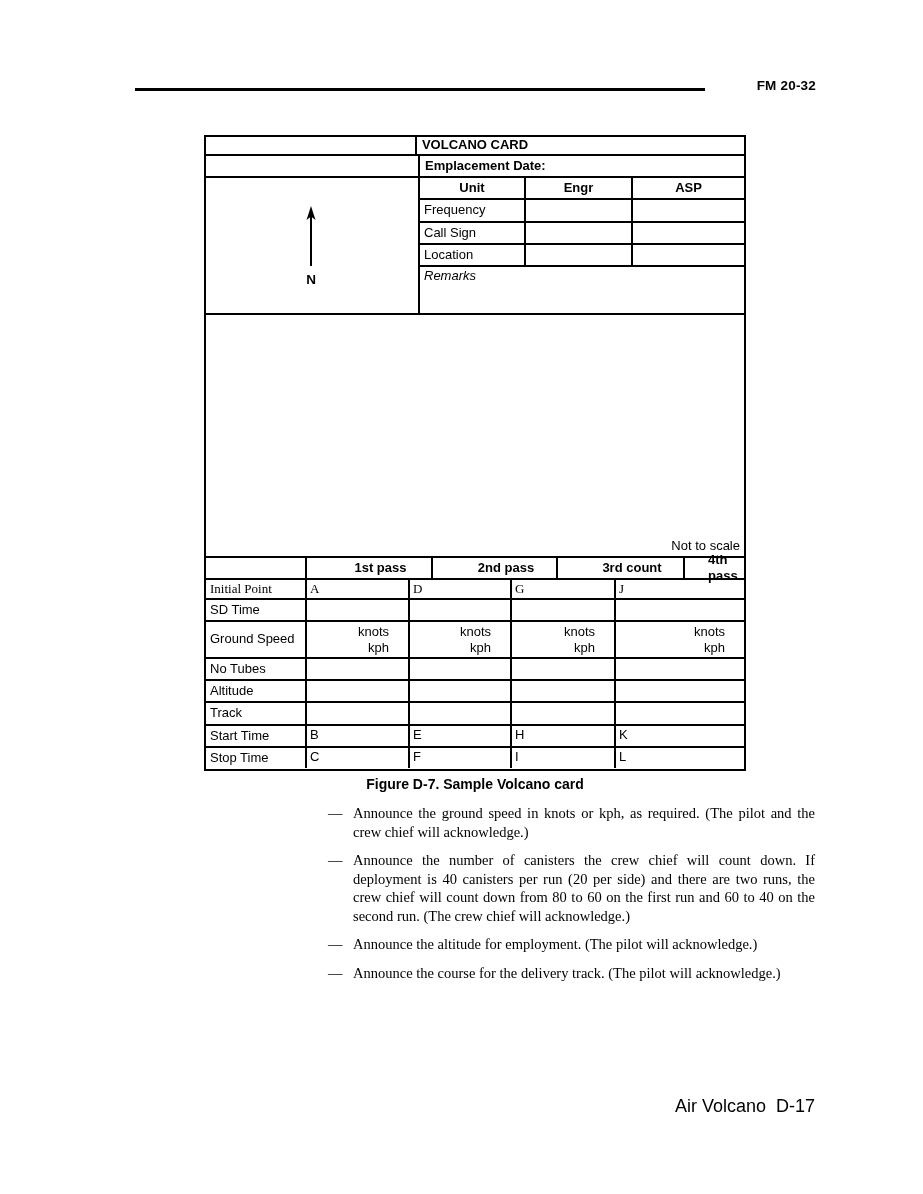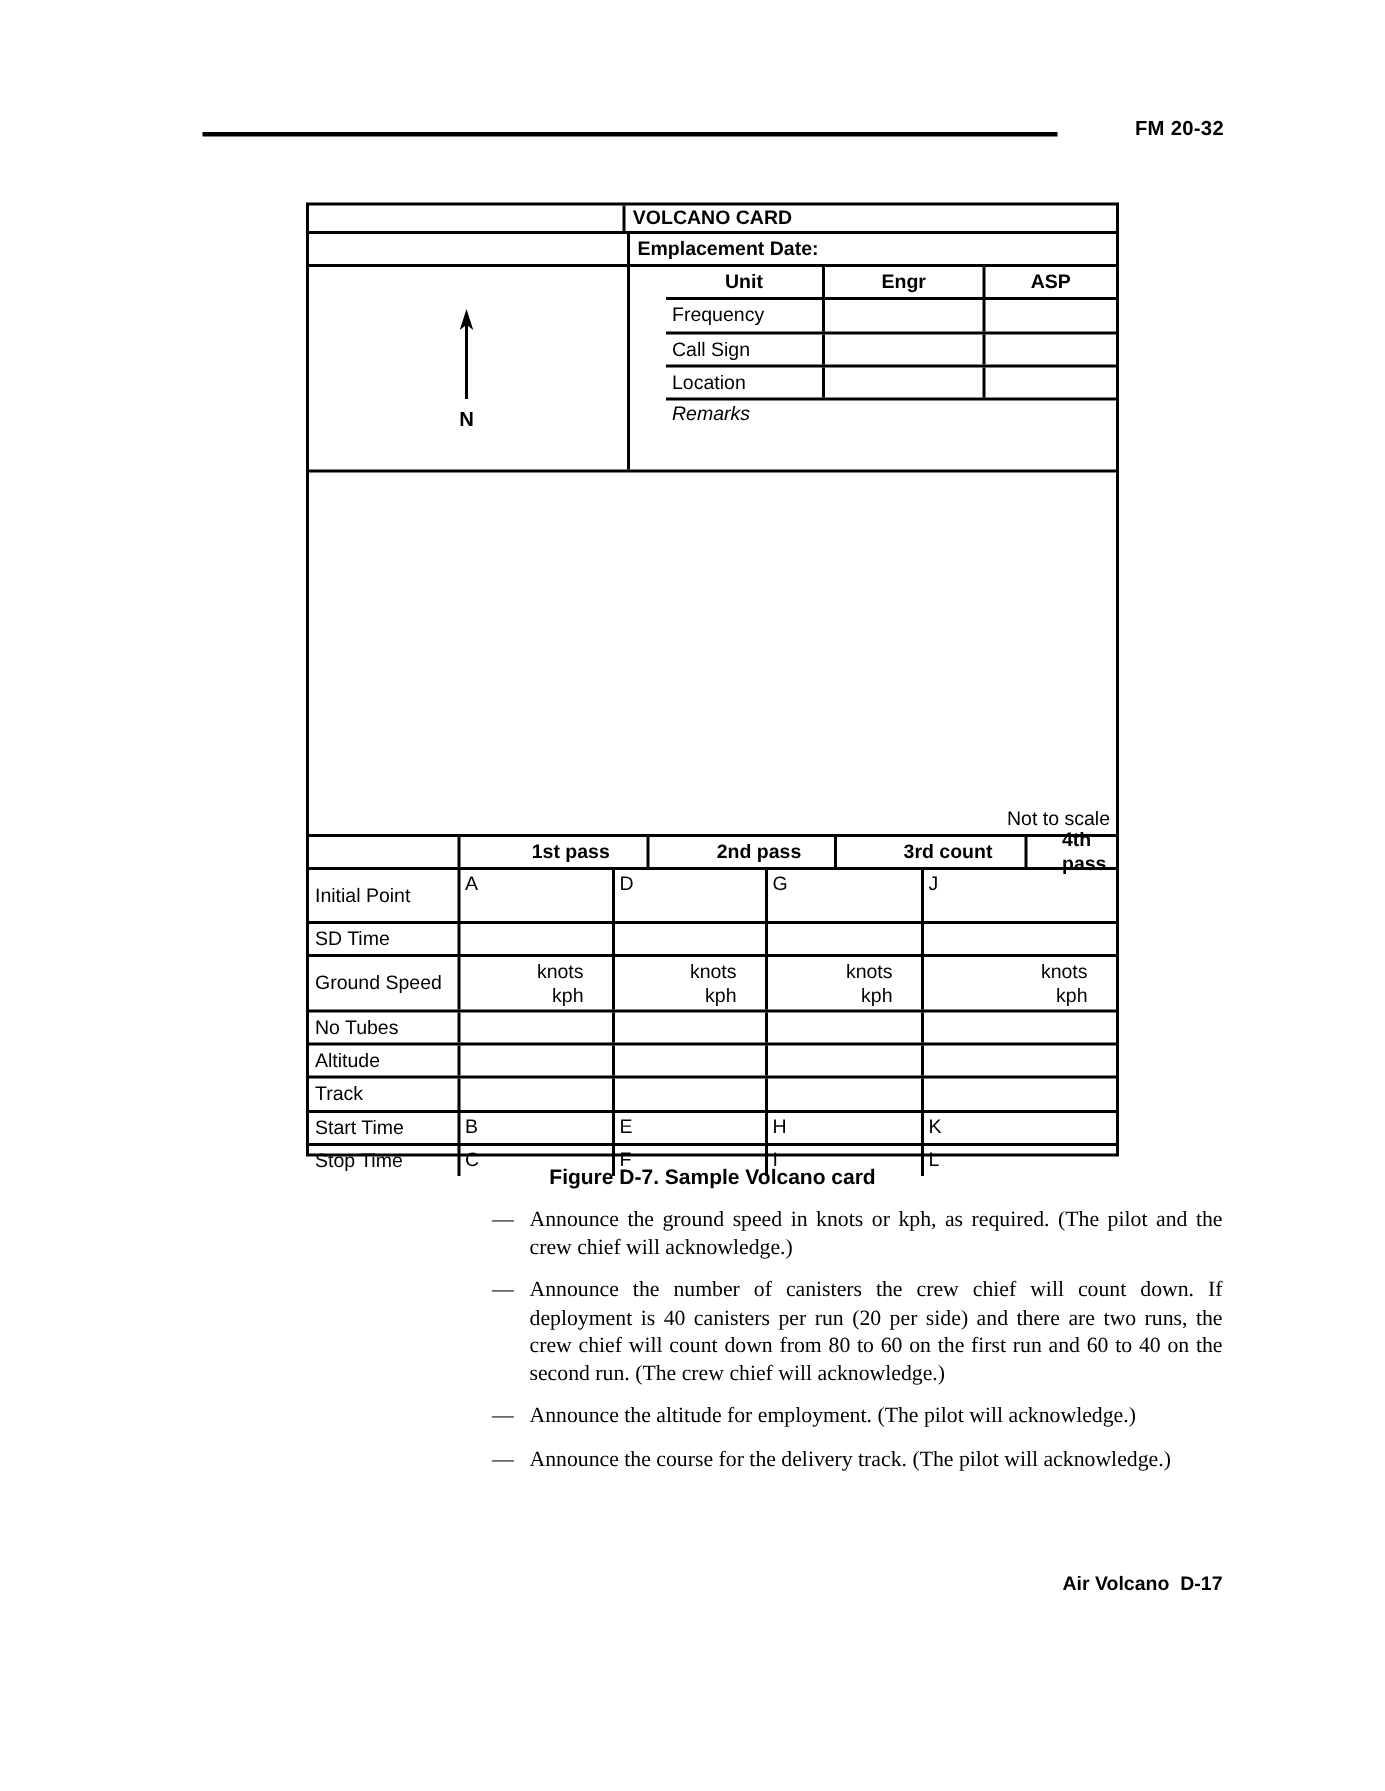--- a/index.html
+++ b/index.html
@@ -34,7 +34,7 @@
   .north-arrow{position:absolute;left:96px;top:28px;}
   .north-n{position:absolute;left:95px;top:94px;width:20px;text-align:center;font-weight:bold;font-size:13.5px;}
   .unit-grid{flex:1;display:flex;flex-direction:column;}
-  .ug-row{display:flex;border-bottom:2px solid #000;margin-left:24px;}
+  .ug-row{display:flex;border-bottom:2px solid #000;}
   .ug-row:last-child{border-bottom:none;}
   .ug-hdr{height:22px;}
   .ug-hdr .c{display:flex;align-items:center;justify-content:center;font-weight:bold;}

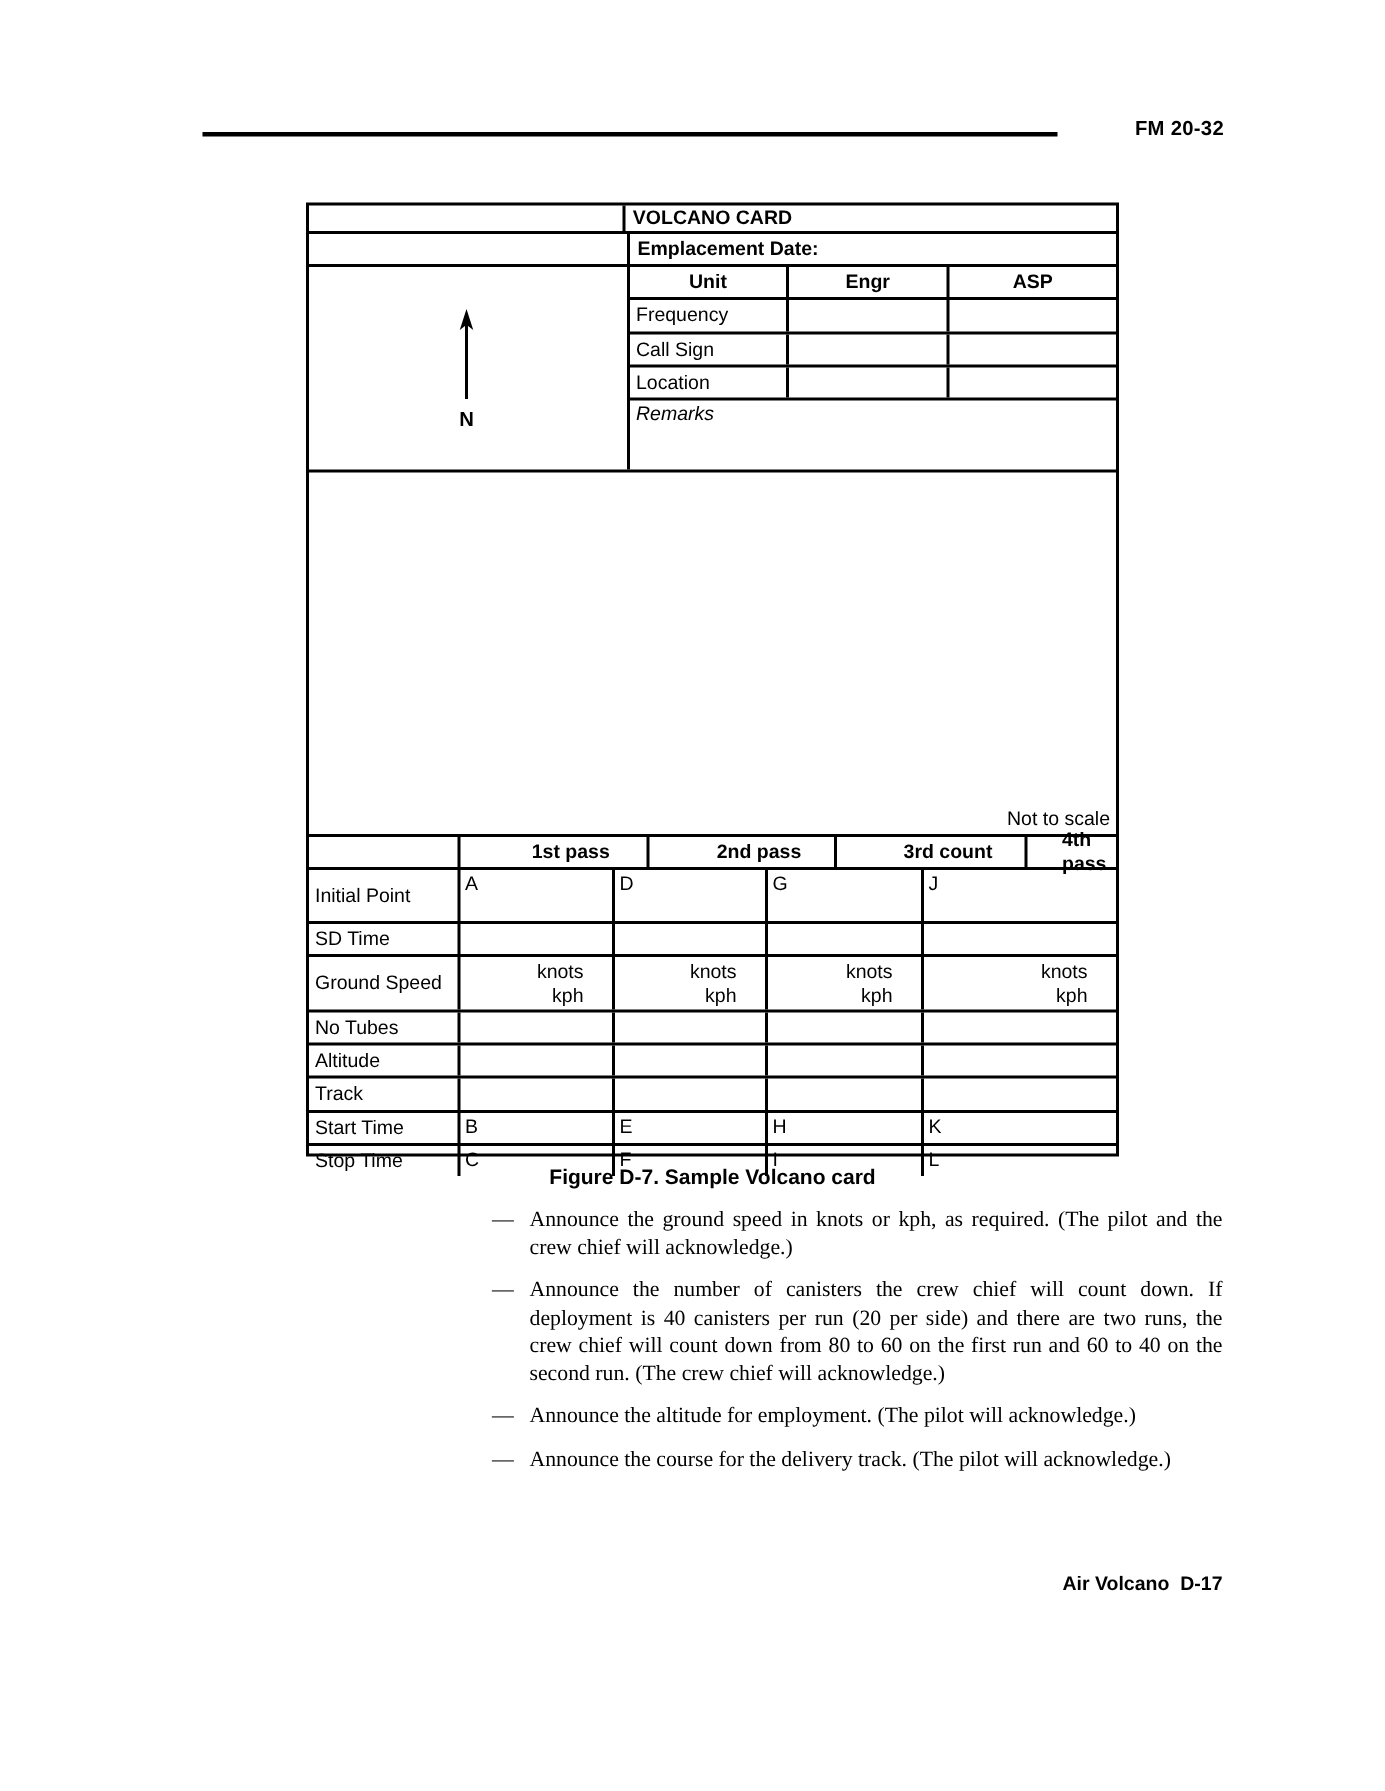--- a/index.html
+++ b/index.html
@@ -55,7 +55,7 @@
   .pt-hdr{height:22px;gap:23px;}
   .pt-hdr .c{display:flex;align-items:center;justify-content:center;font-weight:bold;}
   .pt-hdr .p0{border-right:2px solid #000;}
-  .h21{height:36px;}.h22{height:22px;}.h23{height:23px;}.h20{height:20px;}
+  .h21{height:20px;font-family:Liberation Serif, serif;}.h22{height:22px;}.h23{height:23px;}.h20{height:20px;}
   .gs{height:37px;}
   .cellv{display:flex;align-items:flex-start;padding:1px 0 0 3px;}
   .units{display:flex;flex-direction:column;align-items:flex-end;justify-content:center;padding-right:19px;}

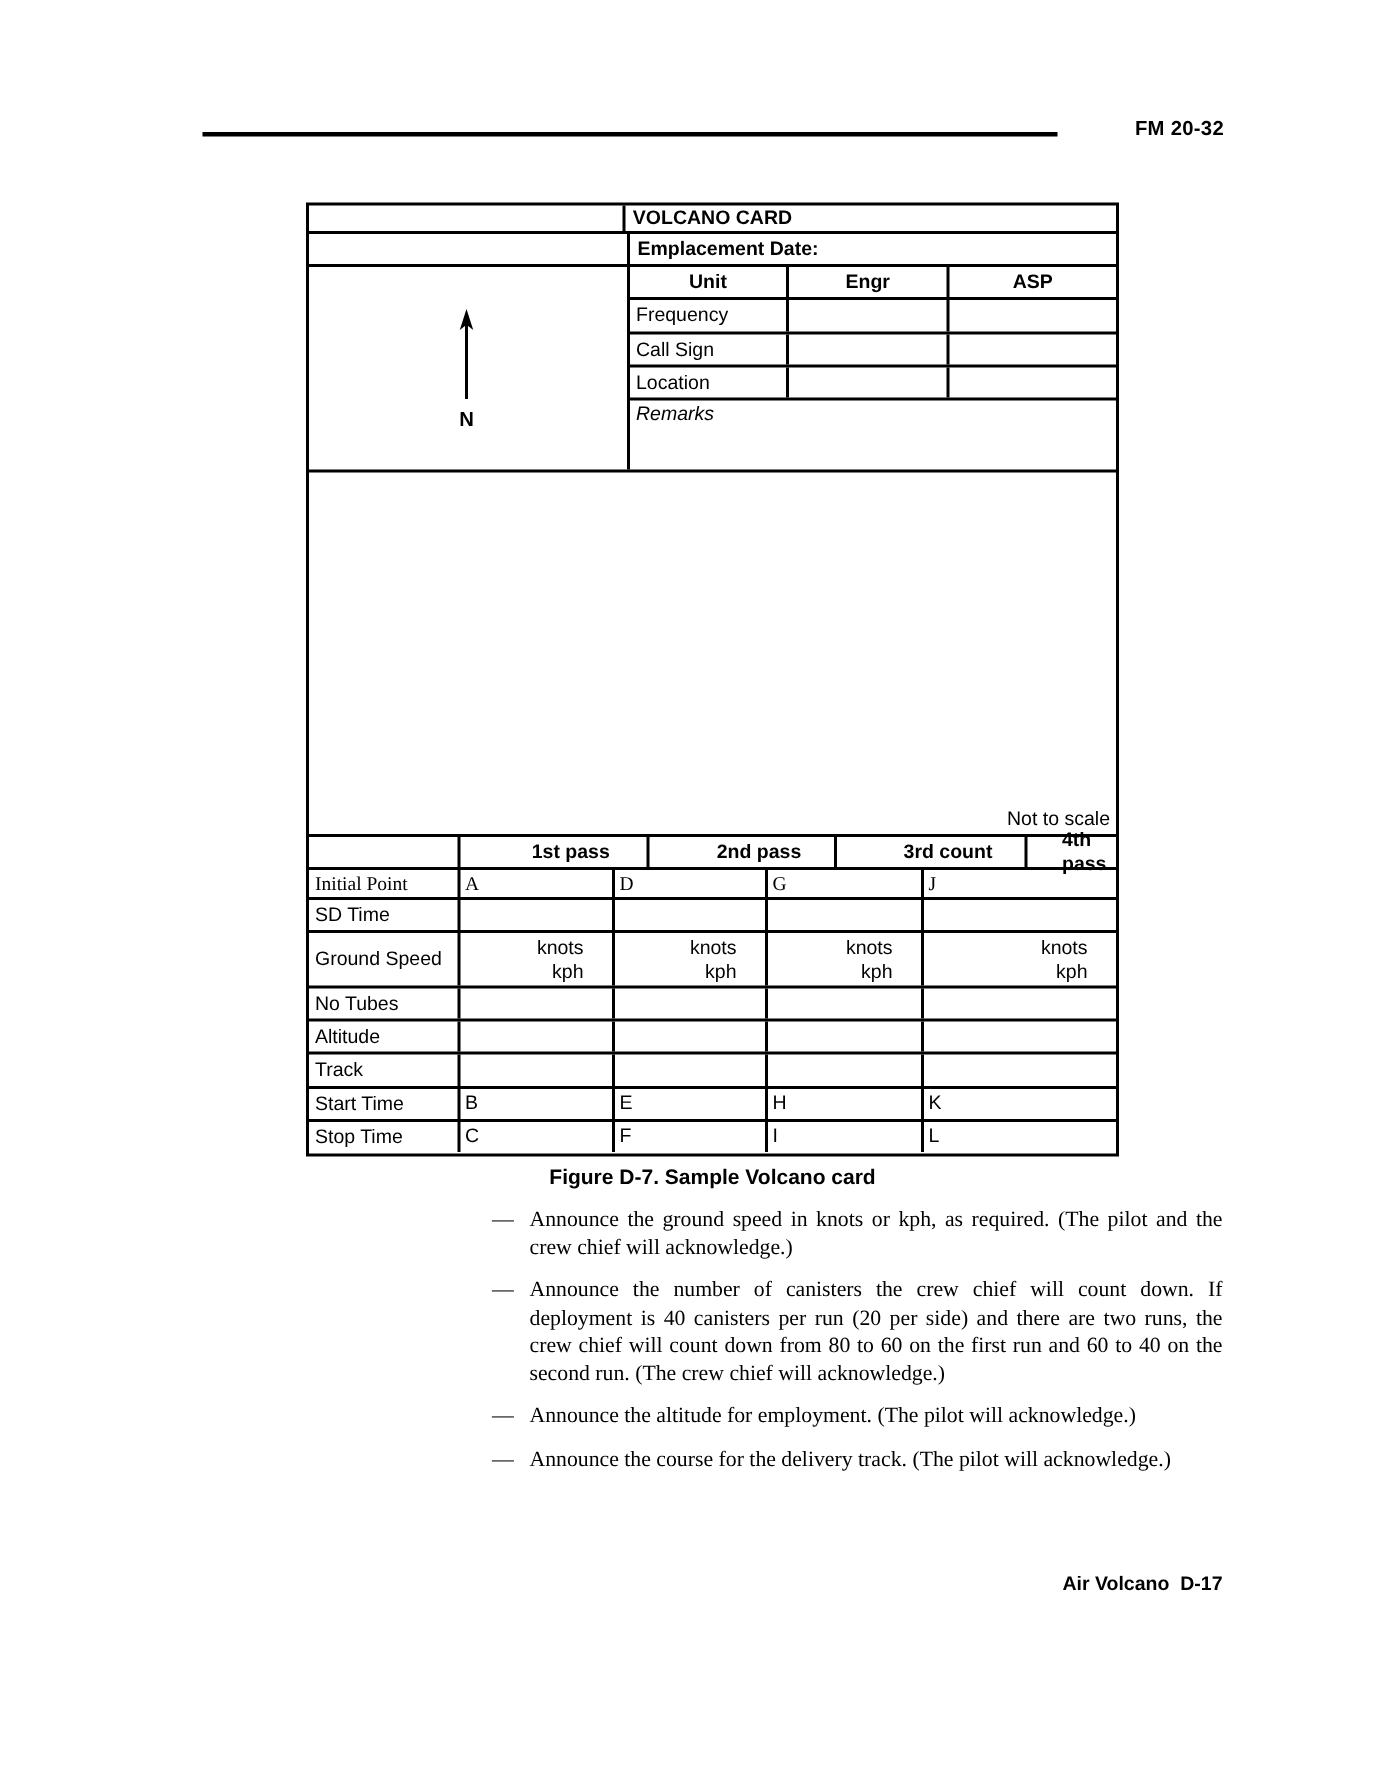--- a/index.html
+++ b/index.html
@@ -11,7 +11,7 @@
   
   .hdr-rule{position:absolute;left:135px;top:88px;width:570px;height:3px;background:#000;}
   .hdr-doc{position:absolute;top:78px;right:107px;font-size:13.5px;font-weight:bold;letter-spacing:.2px;}
-  .ftr-text{position:absolute;top:1048px;right:108px;font-size:13px;font-weight:bold;white-space:pre;}
+  .ftr-text{position:absolute;top:1096px;right:108px;font-size:18px;font-weight:normal;white-space:pre;}
   
   .card{
     position:absolute;left:204px;top:135px;width:542px;height:636px;

